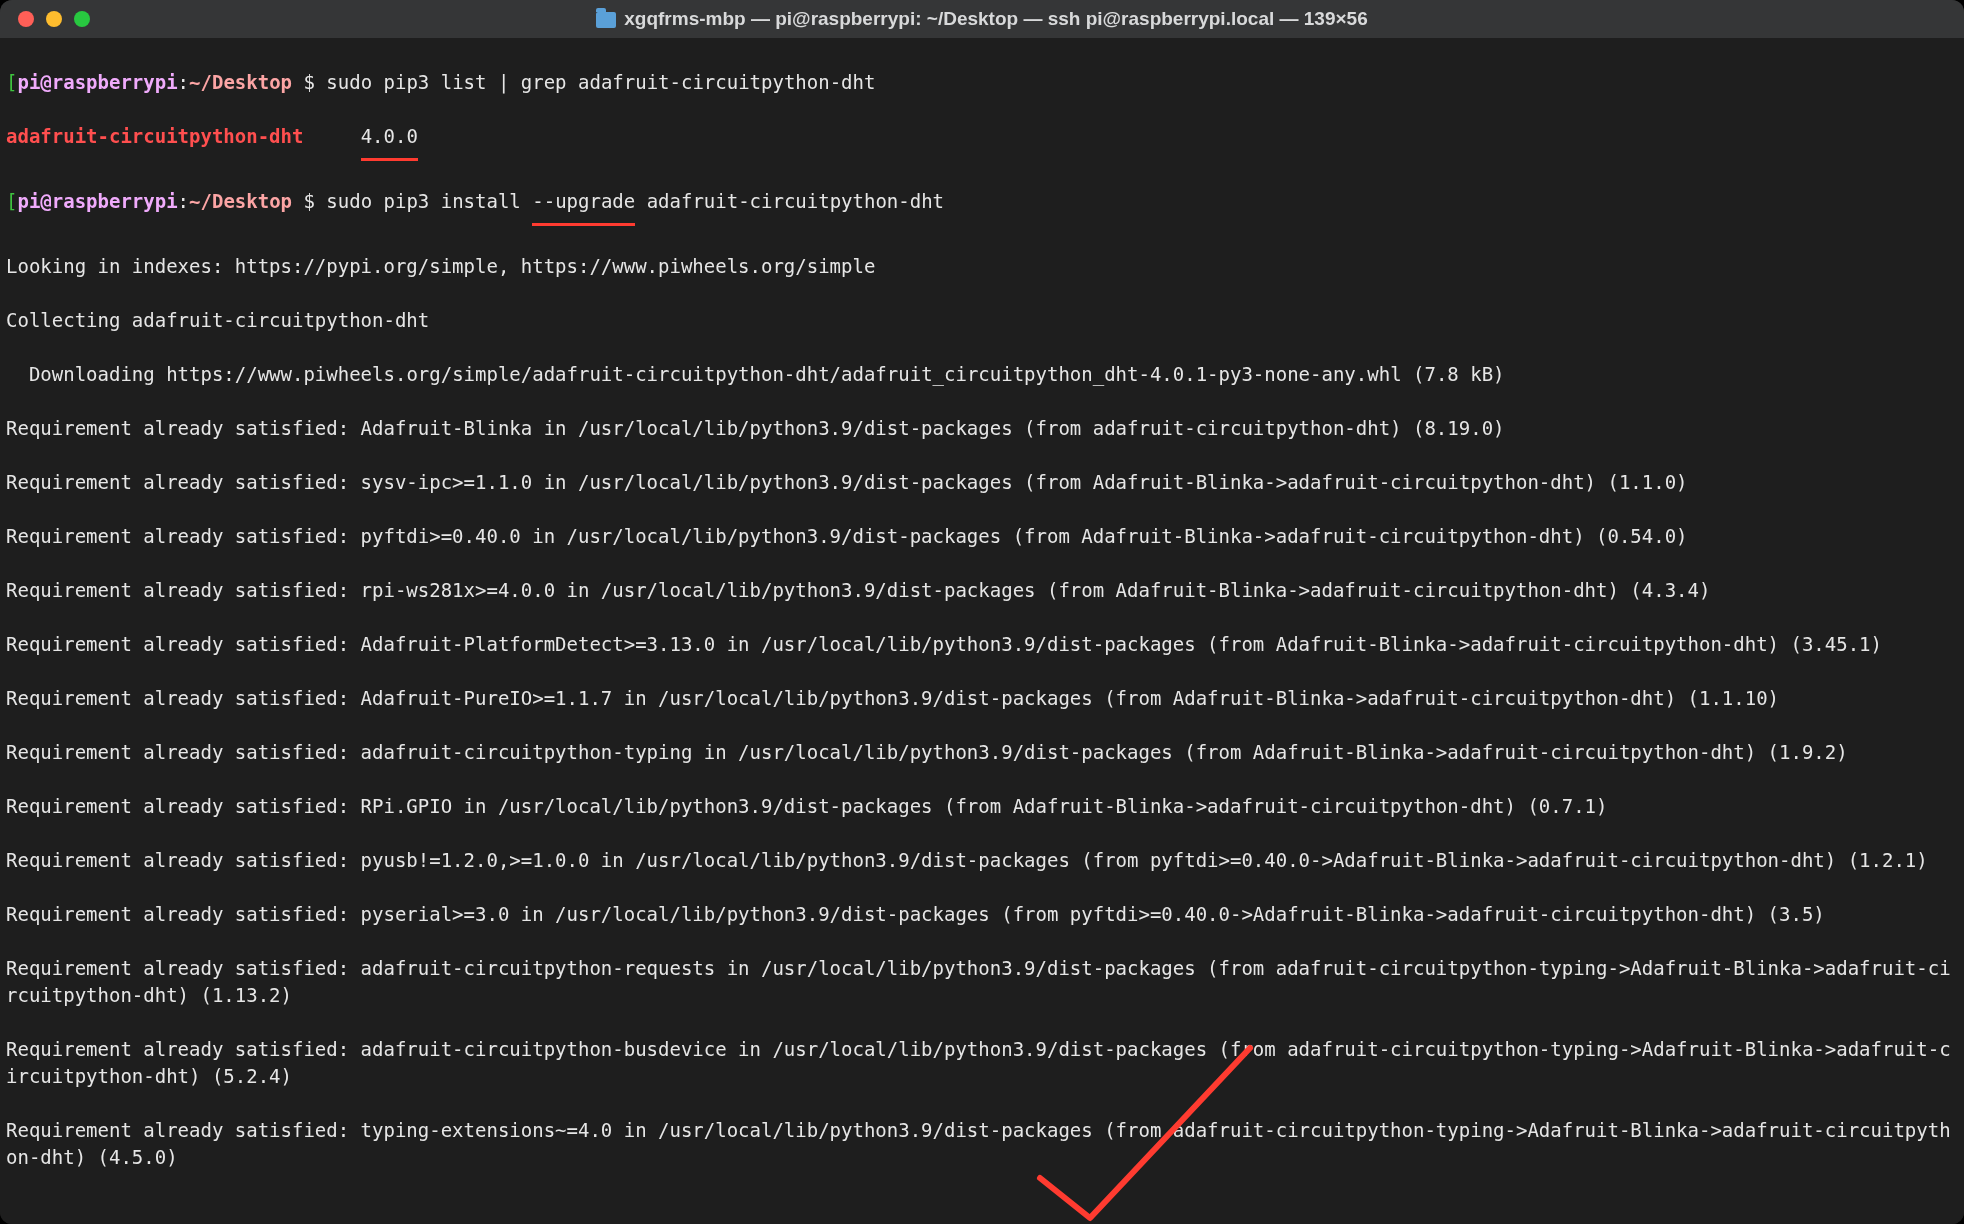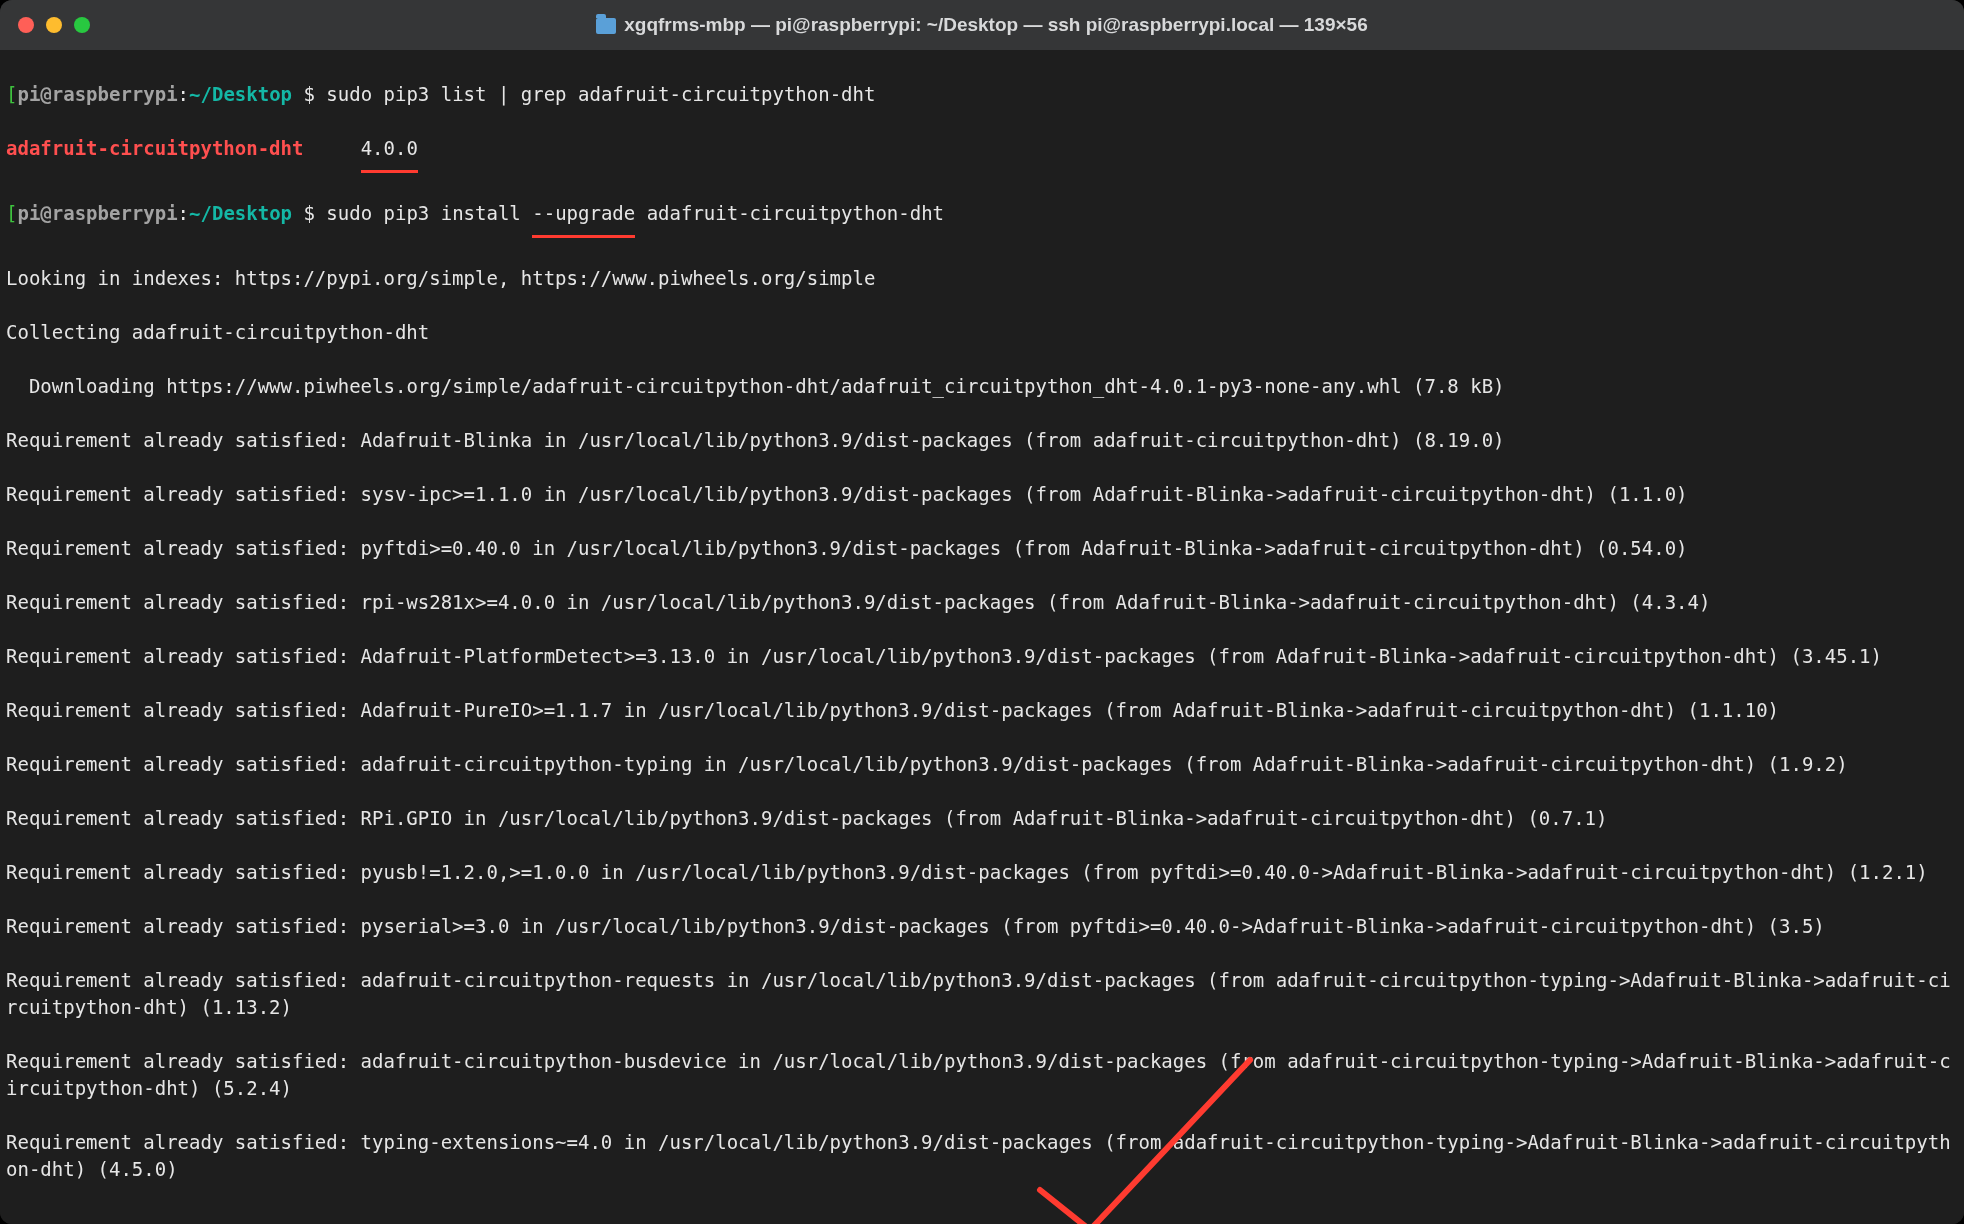--- a/index.html
+++ b/index.html
@@ -12,7 +12,7 @@
     display: flex; flex-direction: column;
   }
   .titlebar {
-    height: 50px;
+    height: 38px;
     background: #353637;
     display: flex; align-items: center;
     position: relative;

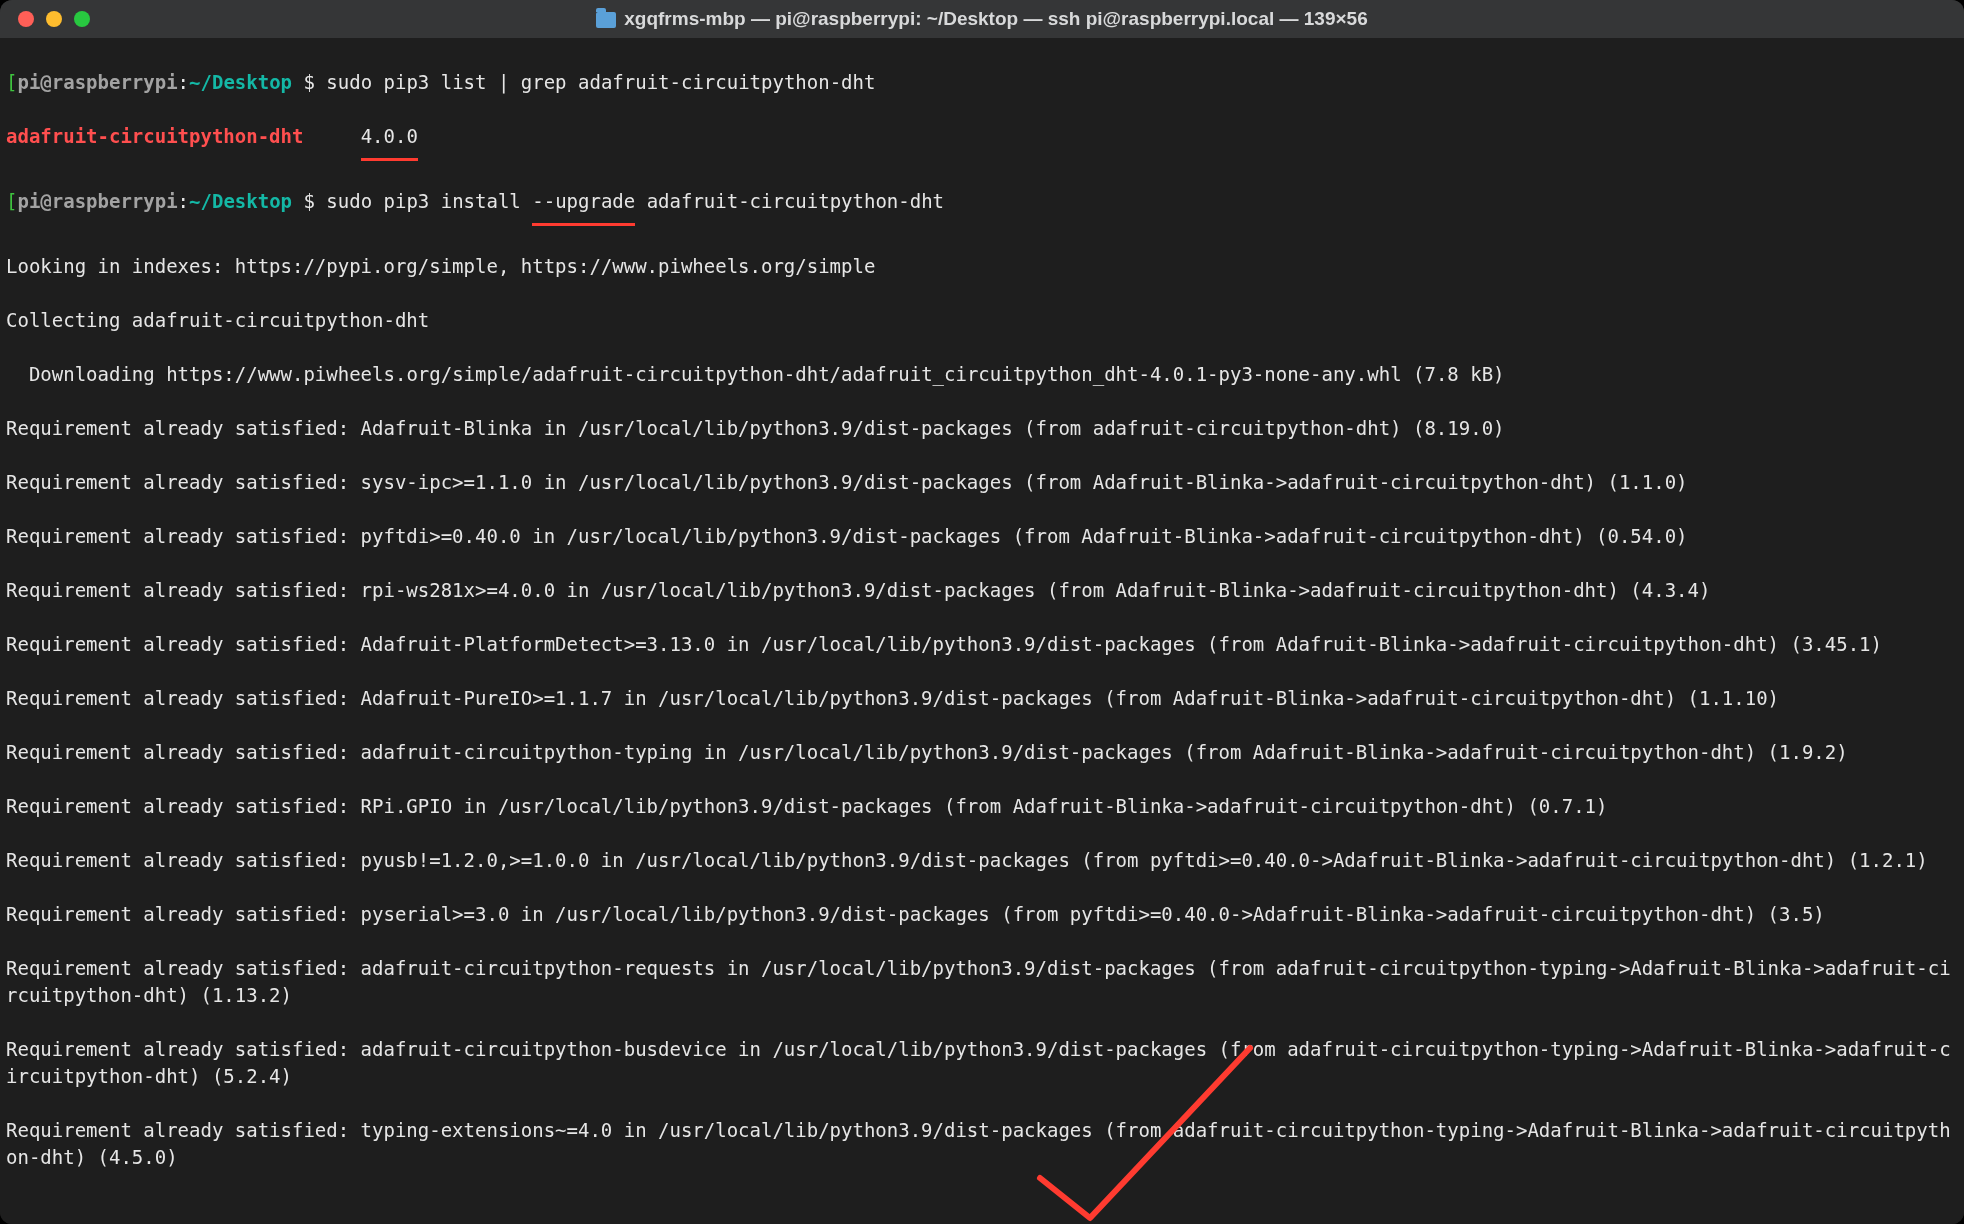--- a/index.html
+++ b/index.html
@@ -55,7 +55,7 @@
     position: relative;
     overflow: hidden;
   }
-  .g  { color: #a3a3a3; font-weight: bold; }   
+  .g  { color: #f0abfc; font-weight: bold; }   
   .b  { color: #14b8a6; font-weight: bold; }   
   .w  { color: #e6e6e6; }                       
   .r  { color: #ff4f4f; font-weight: bold; }   

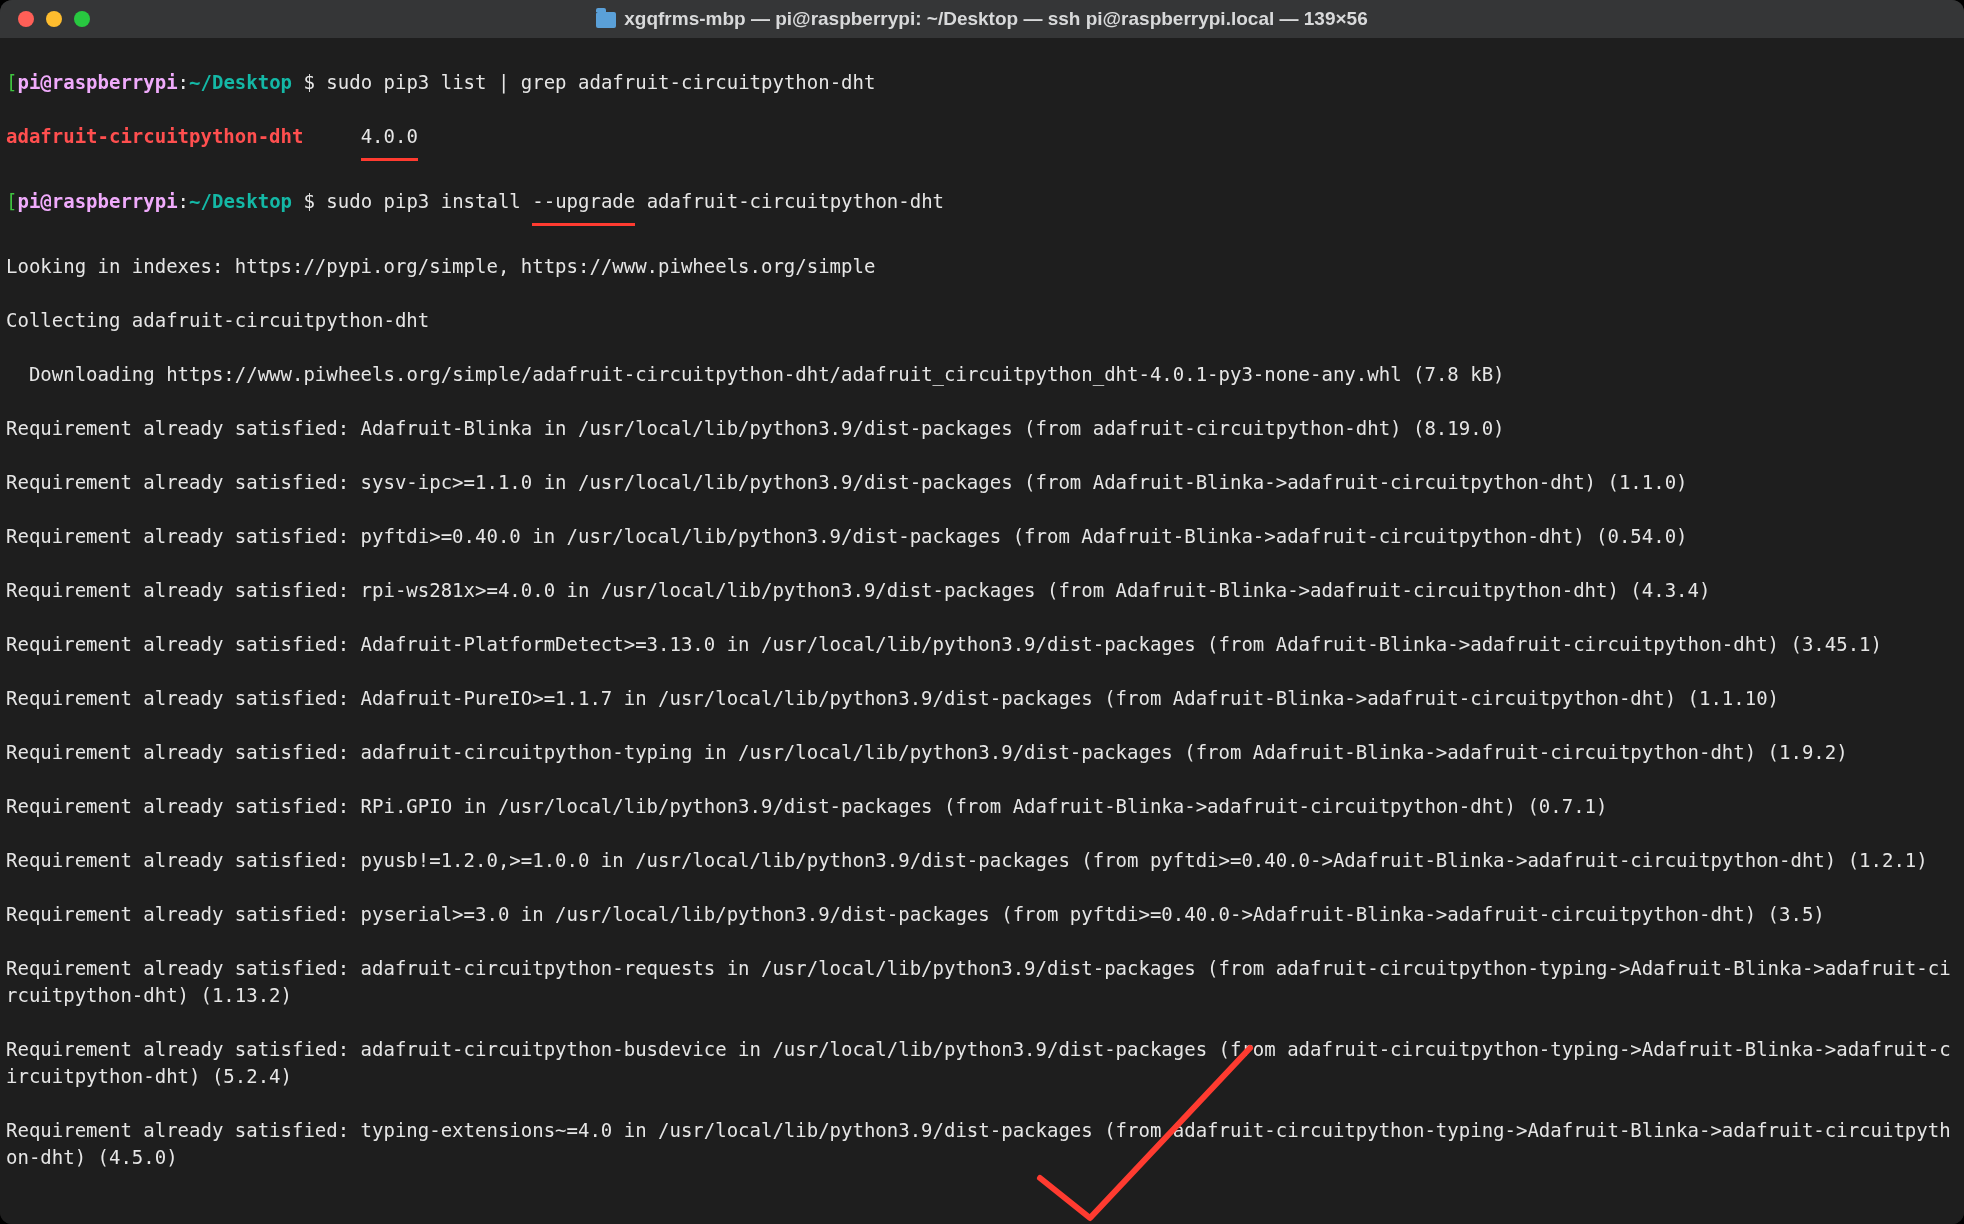--- a/index.html
+++ b/index.html
@@ -56,7 +56,7 @@
     overflow: hidden;
   }
   .g  { color: #f0abfc; font-weight: bold; }   
-  .b  { color: #14b8a6; font-weight: bold; }   
+  .b  { color: #fca5a5; font-weight: bold; }   
   .w  { color: #e6e6e6; }                       
   .r  { color: #ff4f4f; font-weight: bold; }   
   .br { color: #3ec23e; }

